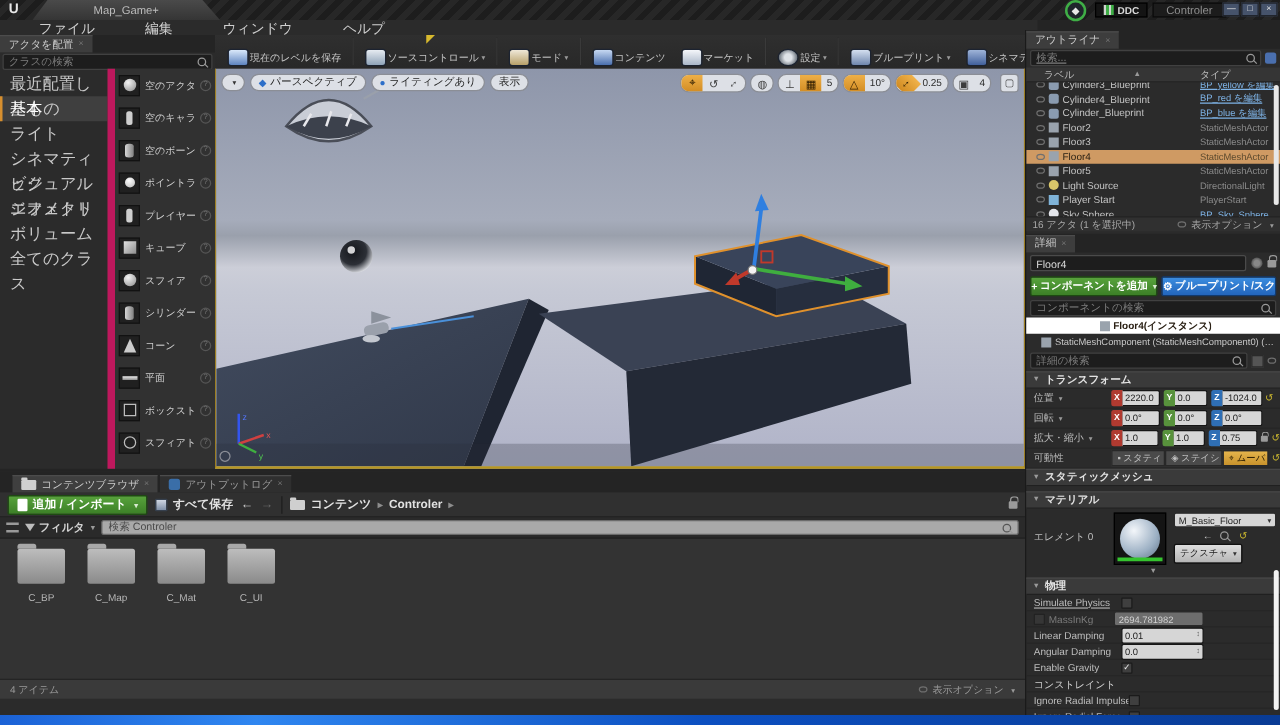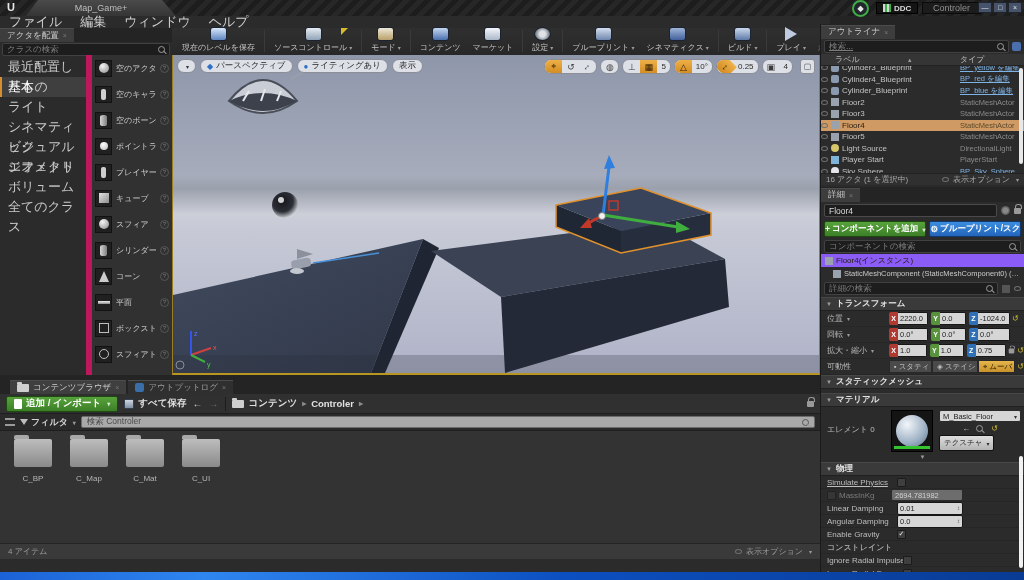--- a/index.html
+++ b/index.html
@@ -29,7 +29,7 @@
 
   
   .menubar{left:0;top:16px;width:830px;height:12px;background:#2b2b2b;display:flex;align-items:center;}
-  .menu-item{padding:0 9px;font-size:13px;color:#cfcfcf;}
+  .menu-item{padding:0 9px;font-size:11px;color:#cfcfcf;margin-left:22px;}
 
   
   .maintoolbar{left:172px;top:28px;width:648px;height:27px;background:linear-gradient(#2f2f2f,#282828);

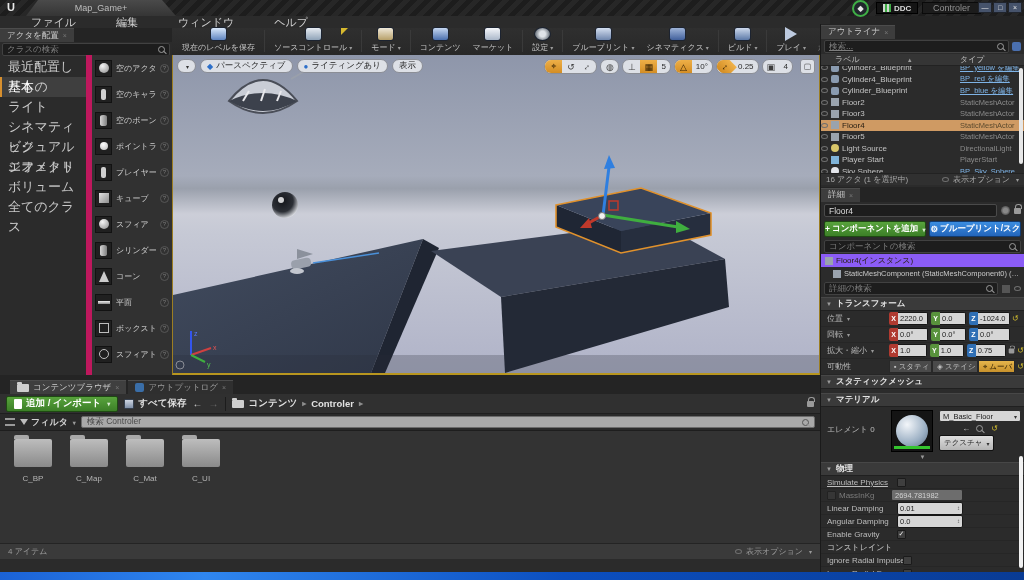--- a/index.html
+++ b/index.html
@@ -35,7 +35,7 @@
   .maintoolbar{left:172px;top:28px;width:648px;height:27px;background:linear-gradient(#2f2f2f,#282828);
     display:flex;align-items:flex-end;padding:0 2px 1px 4px;}
   .tut-corner{left:341px;top:28px;width:0;height:0;border-left:7px solid #d7b92e;border-bottom:7px solid transparent;}
-  .tbtn{display:flex;flex-direction:column;align-items:center;justify-content:flex-end;gap:1px;
+  .tbtn{display:flex;flex-direction:row;align-items:center;justify-content:flex-end;gap:1px;
     padding:1px 6px;font-size:8px;color:#c5c5c5;white-space:nowrap;}
   .tbtn .lbl-dim{color:#6e6e6e;}
   .ticon{width:17px;height:14px;border-radius:3px;border:1px solid #1c2330;}

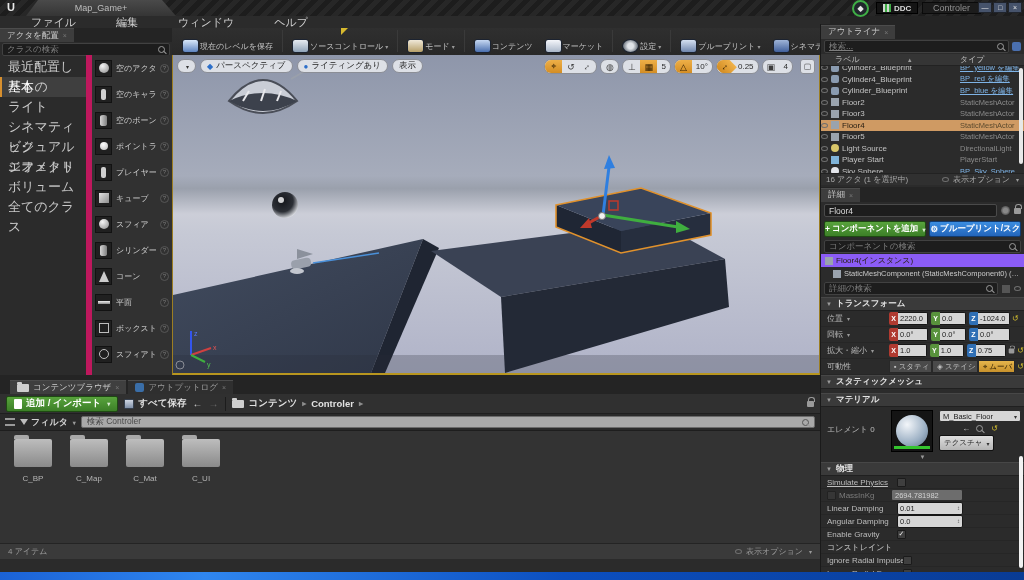--- a/index.html
+++ b/index.html
@@ -102,7 +102,7 @@
   
   .rightpanel{left:820px;top:24px;width:204px;height:548px;background:#2b2b2b;border-left:1px solid #1a1a1a;}
   .colhead{height:12px;background:#353535;display:flex;align-items:center;font-size:8px;color:#bdbdbd;border-bottom:1px solid #222;}
-  .orow{height:11.5px;display:flex;align-items:center;gap:3px;padding-left:0;font-size:8px;color:#c3c3c3;}
+  .orow{height:11.5px;display:flex;align-items:center;gap:3px;padding-left:8px;font-size:8px;color:#c3c3c3;}
   .orow .otype{margin-left:auto;width:64px;flex:none;color:#8a8a8a;font-size:7.5px;overflow:hidden;white-space:nowrap;}
   .orow .otype.lnk{color:#7eb3e6;text-decoration:underline;}
   .orow.sel{background:#cf9a63;color:#2a2014;}

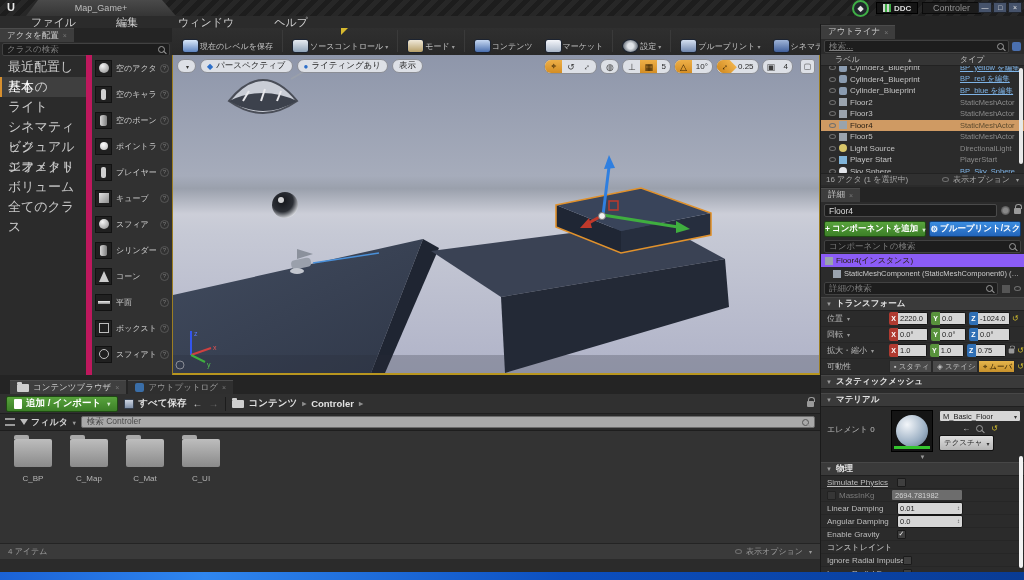--- a/index.html
+++ b/index.html
@@ -124,7 +124,7 @@
   .btn-blue{background:linear-gradient(#3b8de0,#2365bb);color:#fff;font-weight:bold;font-size:8.5px;
     height:16px;display:flex;align-items:center;justify-content:center;gap:2px;border:1px solid #123a6e;border-radius:2px;}
   .comp-row{height:13px;display:flex;align-items:center;gap:3px;padding-left:4px;font-size:8px;color:#c9c9c9;}
-  .comp-row.sel{background:#8b5cf6;color:#2a2014;font-weight:normal;}
+  .comp-row.sel{background:#ffffff;color:#2a2014;font-weight:bold;justify-content:center;}
   .shead{height:14px;background:#3a3a3a;display:flex;align-items:center;gap:4px;padding-left:5px;
     font-size:8.5px;font-weight:bold;color:#e3e3e3;border-top:1px solid #474747;border-bottom:1px solid #202020;}
   .shead .tri{font-size:6px;color:#9a9a9a;}

